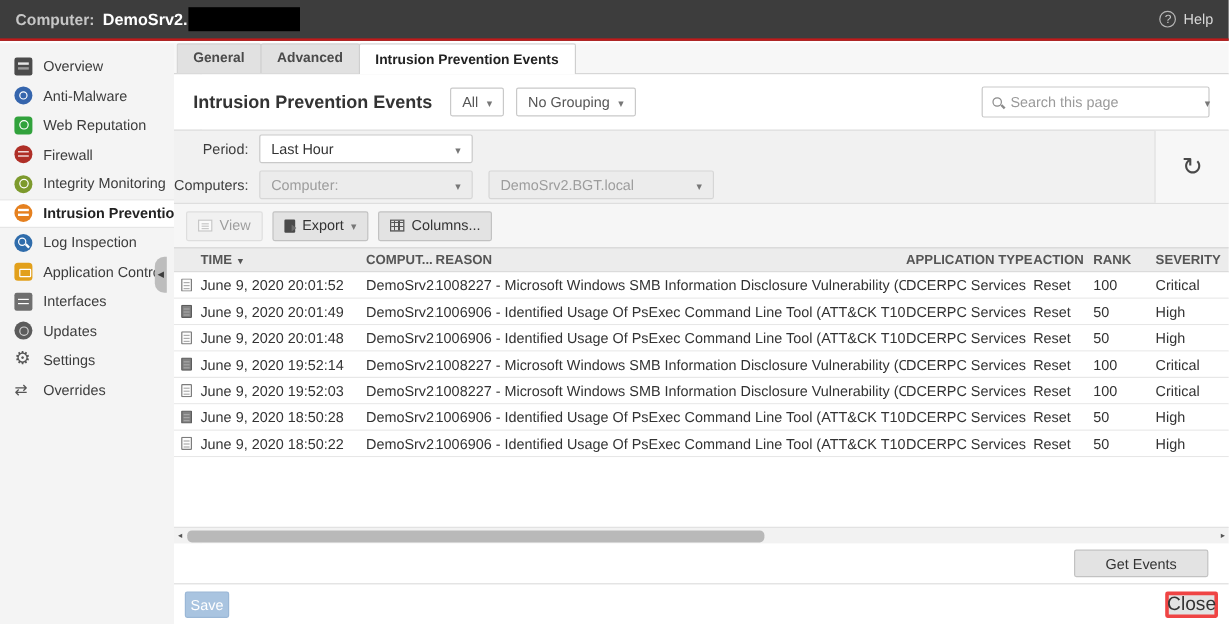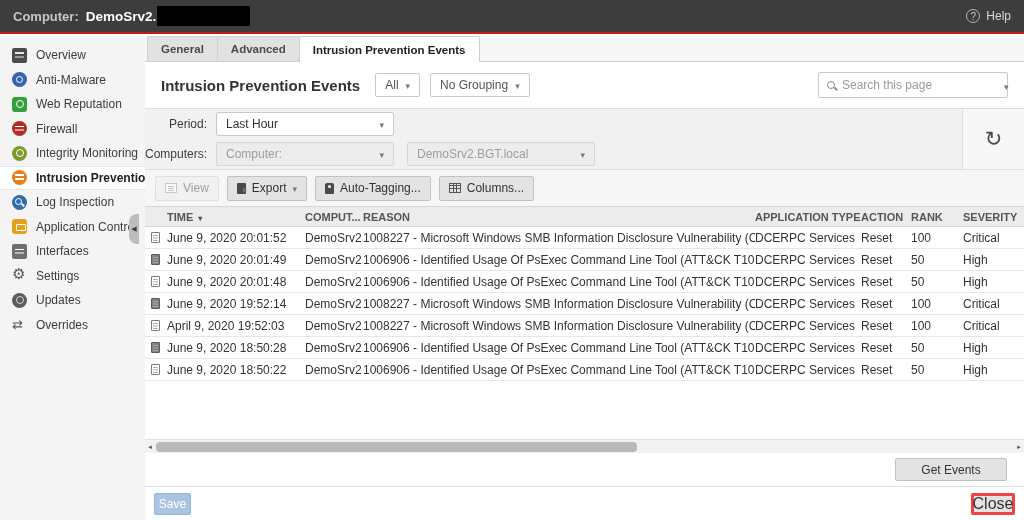--- a/index.html
+++ b/index.html
@@ -291,10 +291,6 @@
       <span class="caret"></span>
     </span>
     <span class="tbtn">
-      <span class="ti ti-tag"></span>
-      <span>Auto-Tagging...</span>
-    </span>
-    <span class="tbtn">
       <span class="ti ti-columns"></span>
       <span>Columns...</span>
     </span>

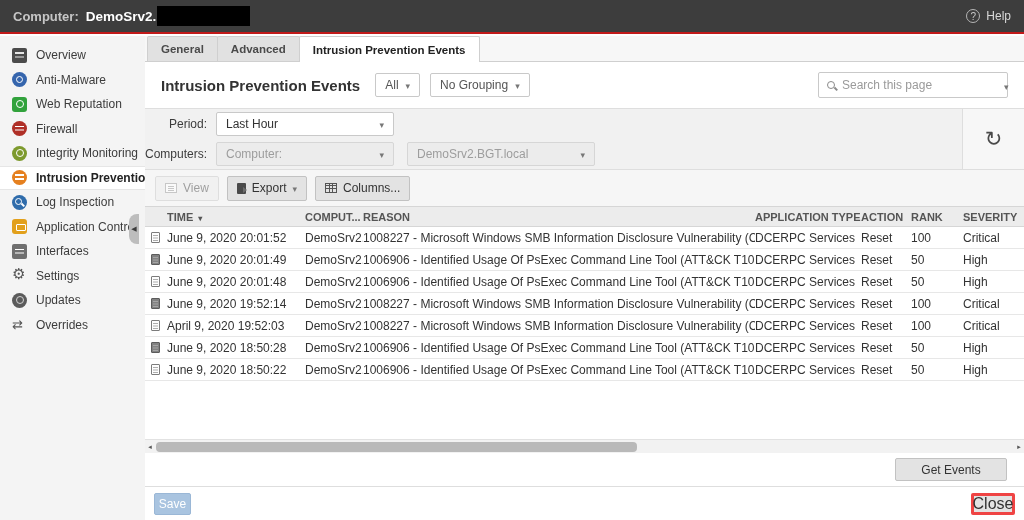--- a/index.html
+++ b/index.html
@@ -213,12 +213,12 @@
       <span>Interfaces</span>
     </div>
     <div class="sb-item">
+      <span class="sb-ic ic-updates"></span>
+      <span>Updates</span>
+    </div>
+    <div class="sb-item">
       <span class="sb-ic ic-settings"></span>
       <span>Settings</span>
-    </div>
-    <div class="sb-item">
-      <span class="sb-ic ic-updates"></span>
-      <span>Updates</span>
     </div>
     <div class="sb-item">
       <span class="sb-ic ic-overrides"></span>

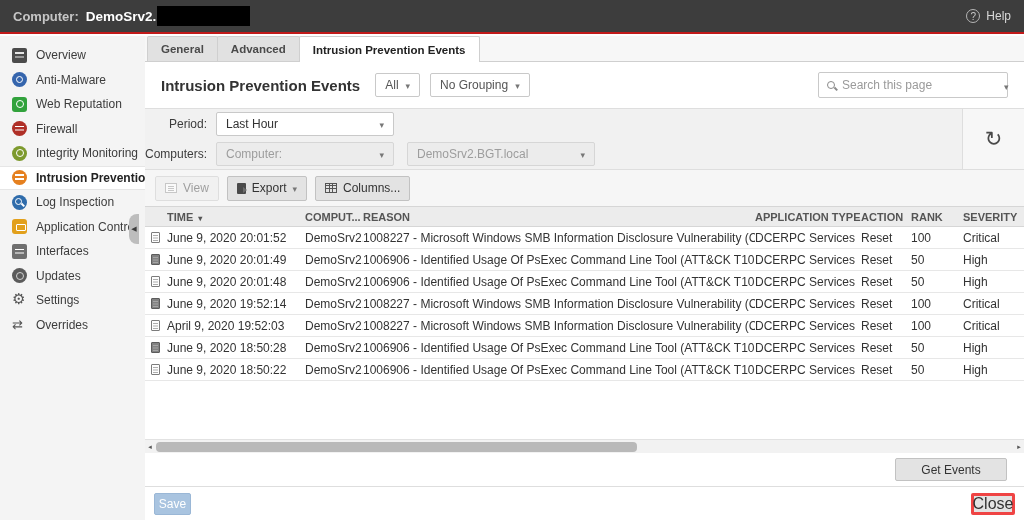--- a/index.html
+++ b/index.html
@@ -360,7 +360,7 @@
           <span class="td td-icon">
             <span class="doc"></span>
           </span>
-          <span class="td">April 9, 2020 19:52:03</span>
+          <span class="td">June 9, 2020 19:52:03</span>
           <span class="td">DemoSrv2...</span>
           <span class="td">1008227 - Microsoft Windows SMB Information Disclosure Vulnerability (CVE-2017-0147)</span>
           <span class="td">DCERPC Services</span>

